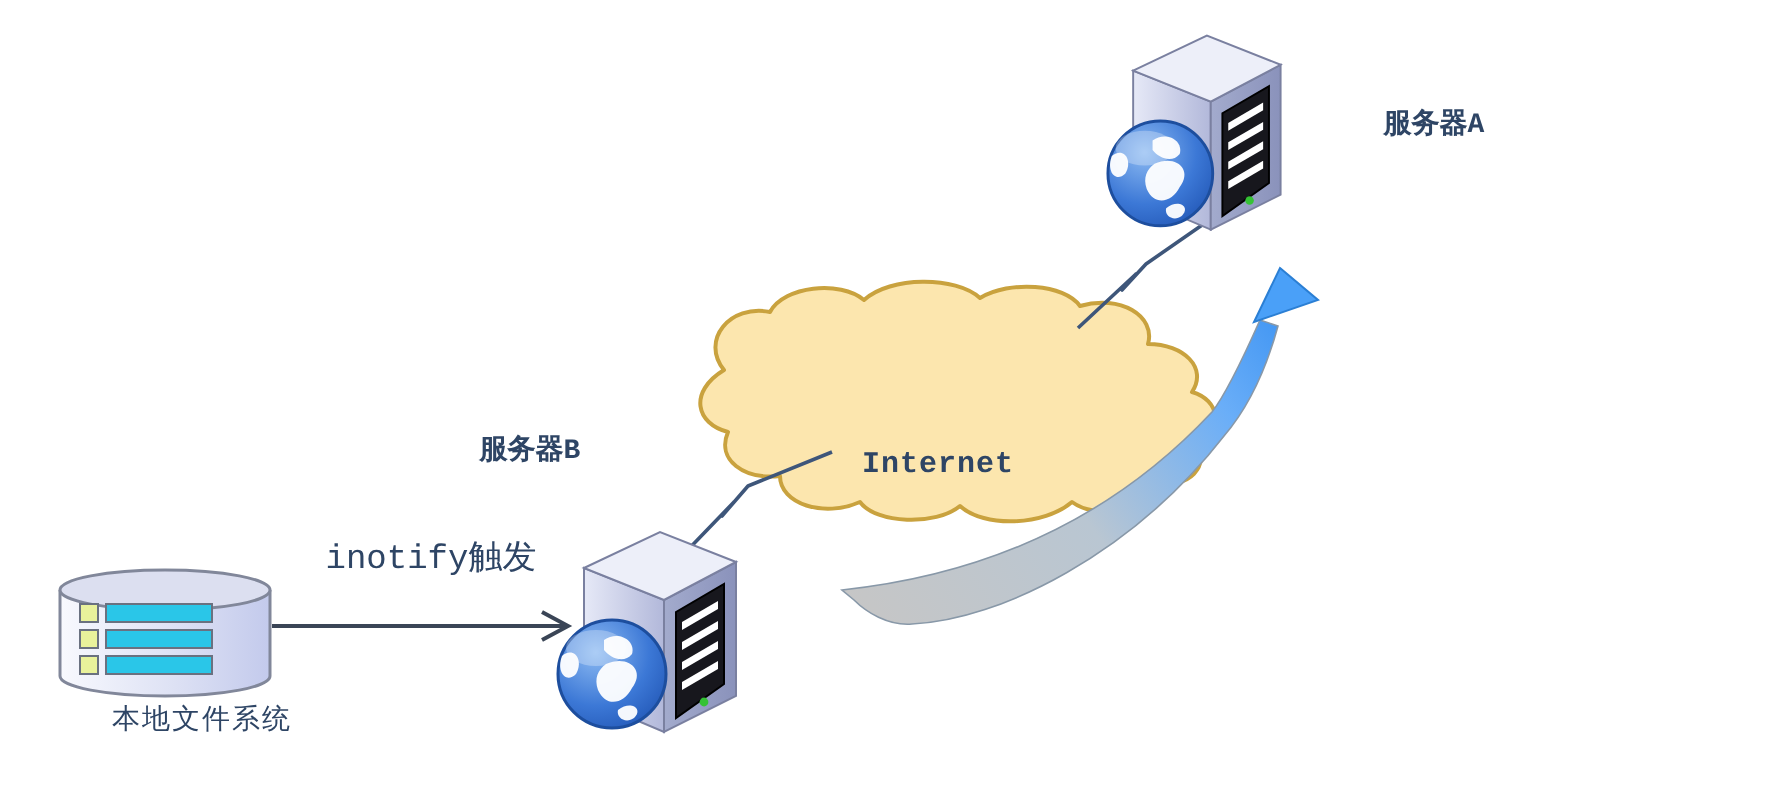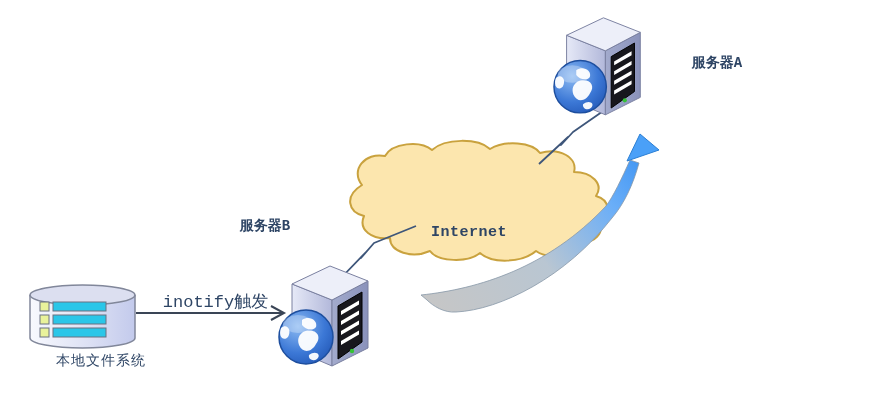--- a/index.html
+++ b/index.html
@@ -35,7 +35,7 @@
   .lbl.server-b-title    { left: 200px; top: 216px; width: 130px; }
   .lbl.server-b-subtitle { left: 110px; top: 236px; width: 215px; }
   .lbl.uplink  { left: 498px; top: 238px; width: 166px; letter-spacing: 2px; }
-  .lbl.inotify { left: 148px; top: 293px; width: 135px; font-size: 17px; }
+  .lbl.inotify { left: 148px; top: 271px; width: 135px; font-size: 17px; }
   .lbl.localfs { left: 41px;  top: 351px; width: 120px; letter-spacing: 1px; }
 </style>
 </head>

